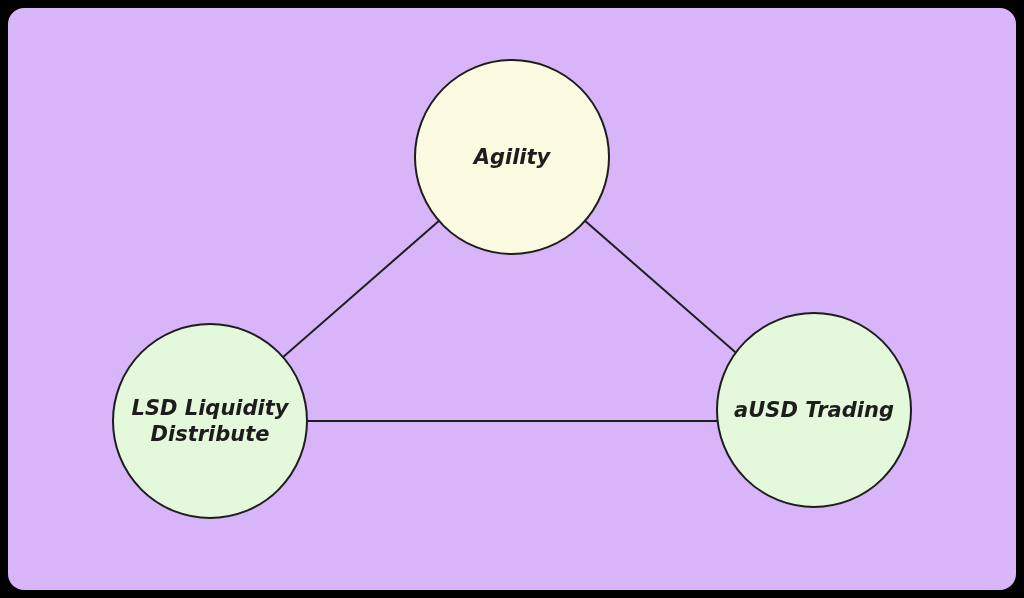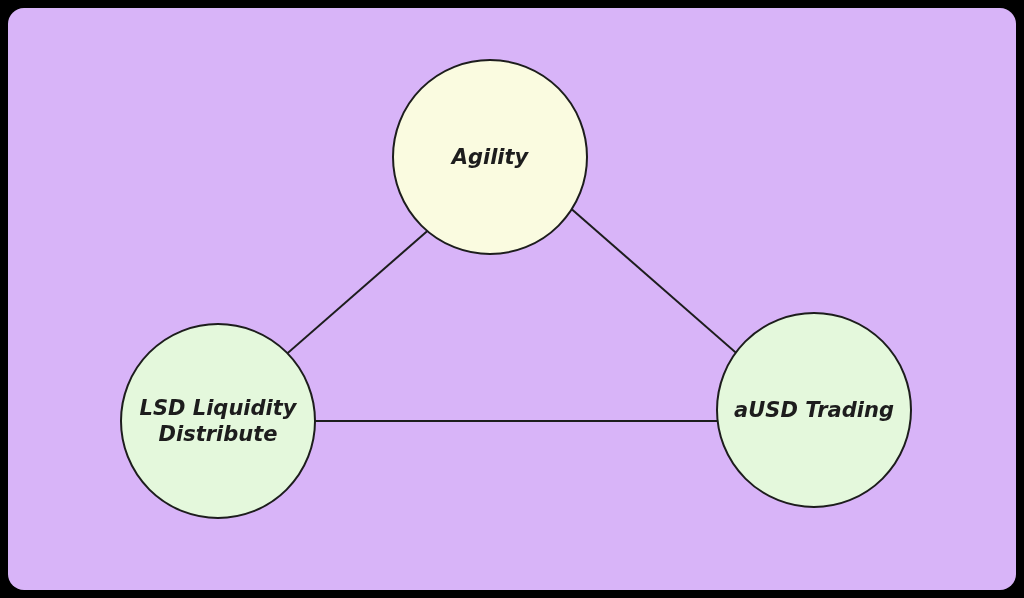--- a/index.html
+++ b/index.html
@@ -50,7 +50,7 @@
     color: #1d1d1d;
     padding: 0 16px;
   }
-  .node-agility { left: 392px; top: 59px; font-style: italic; }
+  .node-agility { left: 414px; top: 59px; font-style: italic; }
   .node-lsd     { left: 120px; top: 323px; align-items: center; }
   .node-ausd    { left: 716px; top: 312px; }
 </style>

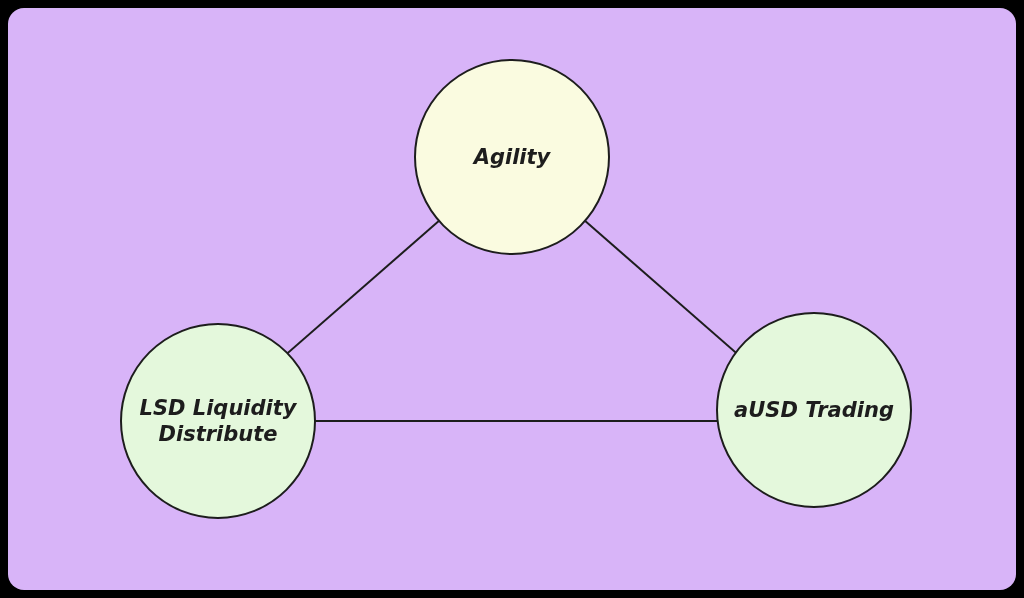--- a/index.html
+++ b/index.html
@@ -51,7 +51,7 @@
     padding: 0 16px;
   }
   .node-agility { left: 414px; top: 59px; font-style: italic; }
-  .node-lsd     { left: 120px; top: 323px; align-items: center; }
+  .node-lsd     { left: 112px; top: 323px; align-items: center; }
   .node-ausd    { left: 716px; top: 312px; }
 </style>
 </head>

